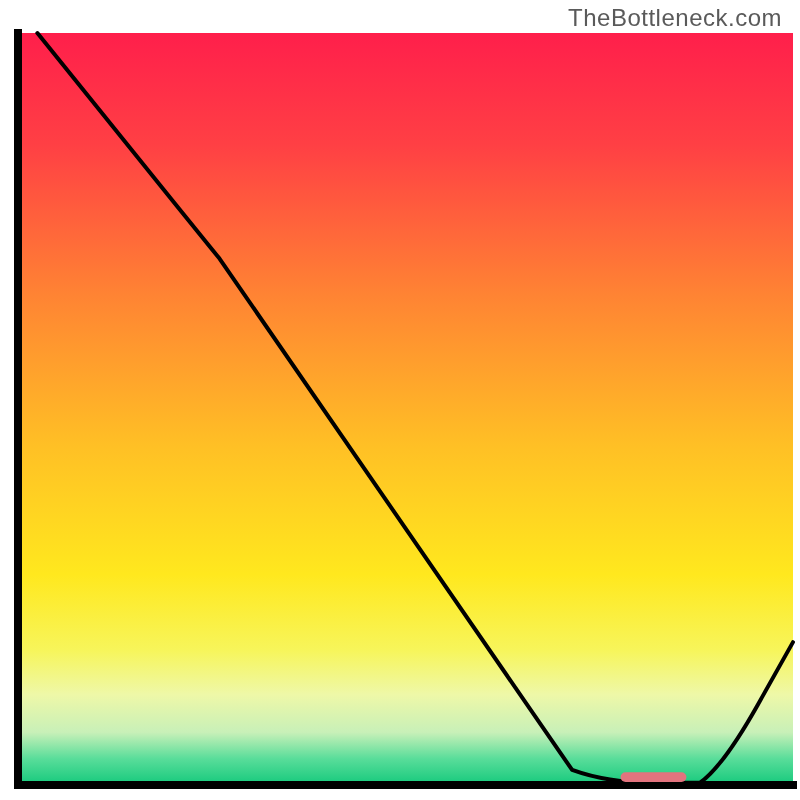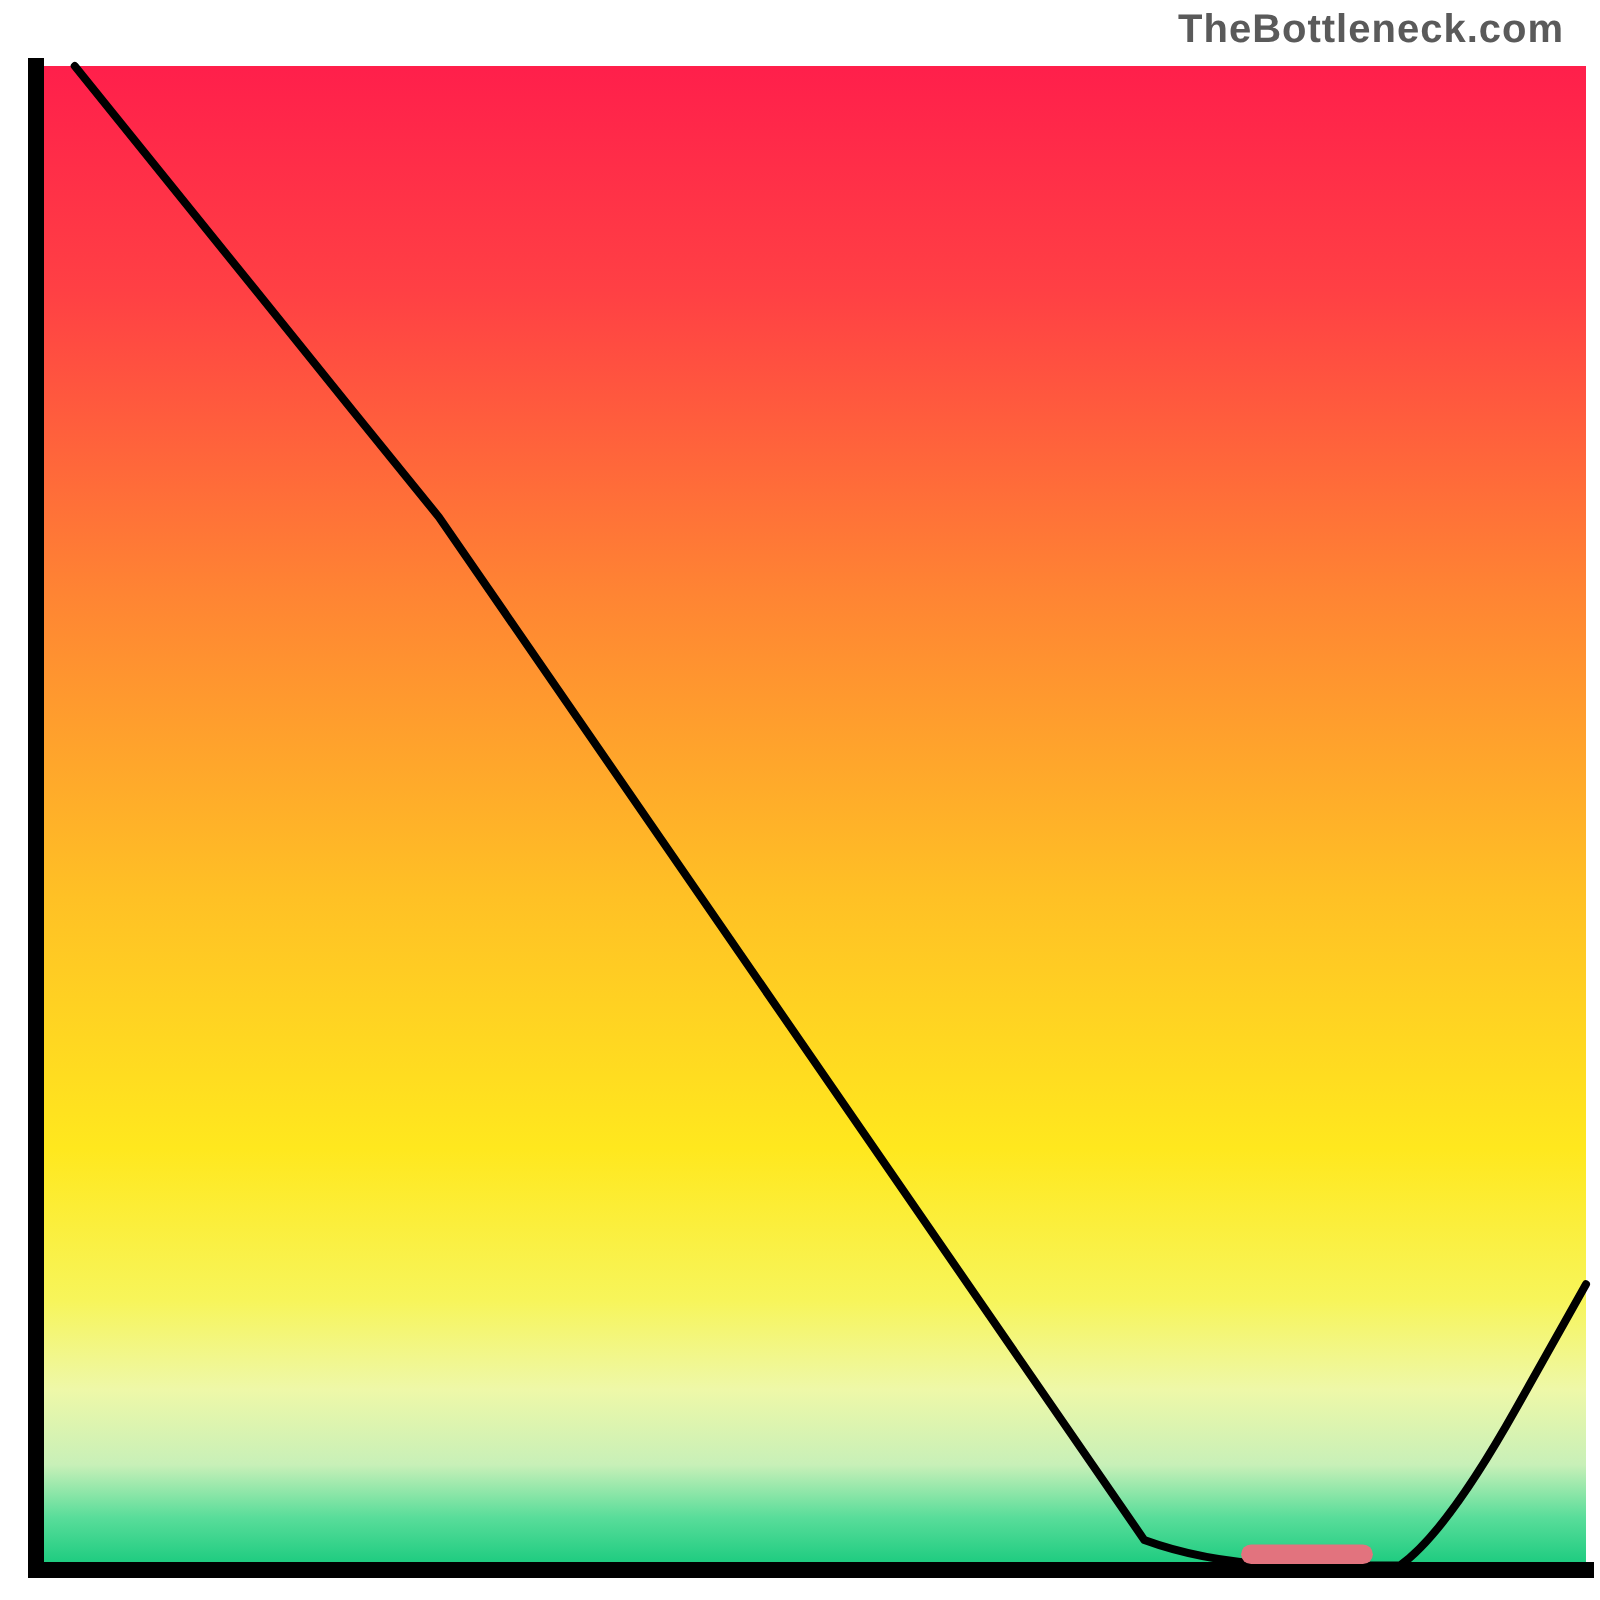--- a/index.html
+++ b/index.html
@@ -19,10 +19,10 @@
     position: absolute;
     top: 4px;
     right: 18px;
-    font-size: 20px;
+    font-size: 24px;
     letter-spacing: 0.5px;
     color: #5a5a5a;
-    font-weight: 700;
+    font-weight: 400;
     z-index: 20;
   }
   svg.chart {

